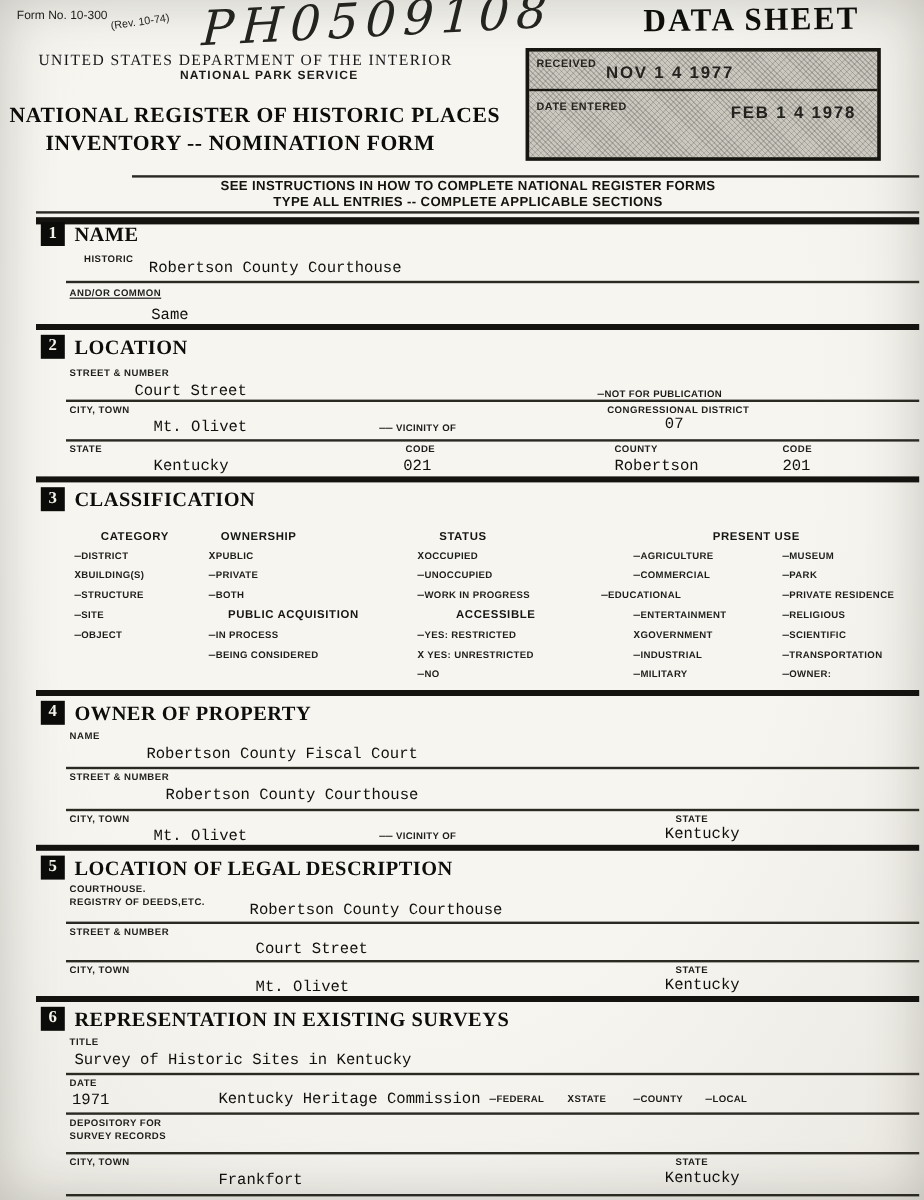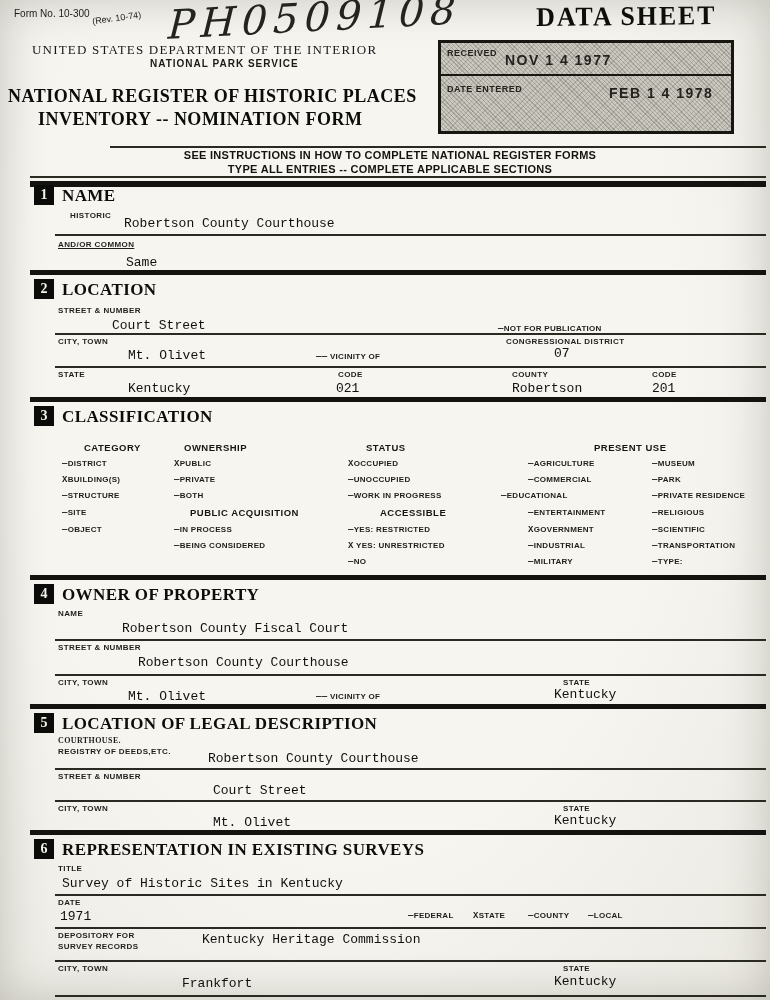--- a/index.html
+++ b/index.html
@@ -152,7 +152,7 @@
   <div class="opt" style="left:652px;top:509px;"><span class="mk">—</span><span>RELIGIOUS</span></div>
   <div class="opt" style="left:652px;top:526px;"><span class="mk">—</span><span>SCIENTIFIC</span></div>
   <div class="opt" style="left:652px;top:542px;"><span class="mk">—</span><span>TRANSPORTATION</span></div>
-  <div class="opt" style="left:652px;top:558px;"><span class="mk">—</span><span>TYPE:</span></div>
+  <div class="opt" style="left:652px;top:558px;"><span class="mk">—</span><span>OWNER:</span></div>
 
   <div class="bar" style="top:575px;"></div>
 

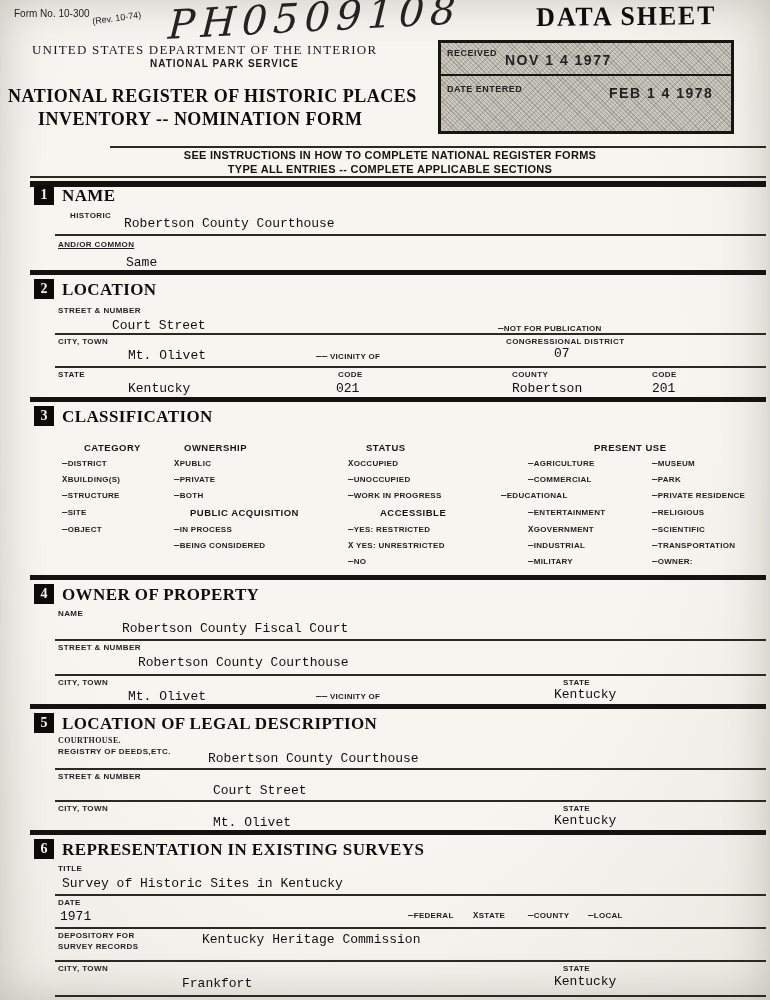--- a/index.html
+++ b/index.html
@@ -177,7 +177,7 @@
     <span class="sn">5</span>
     <span class="st">LOCATION OF LEGAL DESCRIPTION</span>
   </div>
-  <div class="L" style="left:58px;top:737px;font-family:Liberation Serif, serif;">COURTHOUSE.</div>
+  <div class="L" style="left:58px;top:737px;">COURTHOUSE.</div>
   <div class="L" style="left:58px;top:748px;">REGISTRY OF DEEDS,ETC.</div>
   <div class="V" style="left:208px;top:752px;">Robertson County Courthouse</div>
   <div class="ln" style="left:55px;top:768px;width:711px;"></div>

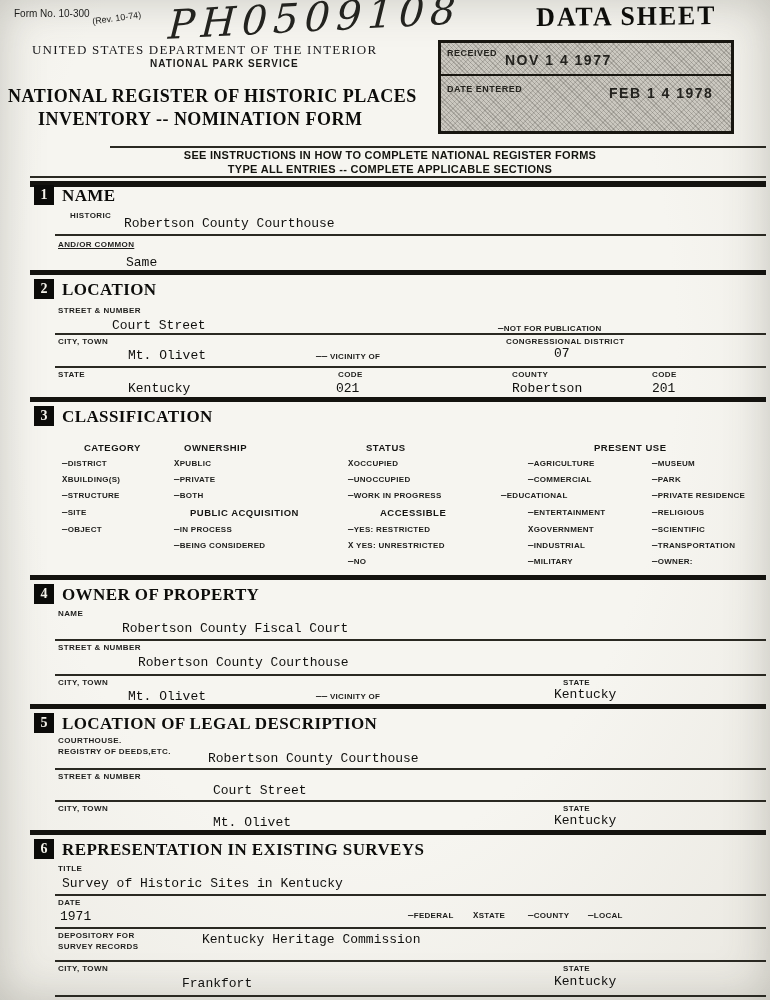--- a/index.html
+++ b/index.html
@@ -206,7 +206,7 @@
   <div class="ln" style="left:55px;top:927px;width:711px;"></div>
   <div class="L" style="left:58px;top:932px;">DEPOSITORY FOR</div>
   <div class="L" style="left:58px;top:943px;">SURVEY RECORDS</div>
-  <div class="V" style="left:182px;top:933px;margin-left:20px;">Kentucky Heritage Commission</div>
+  <div class="V" style="left:182px;top:909px;">Kentucky Heritage Commission</div>
   <div class="ln" style="left:55px;top:960px;width:711px;"></div>
   <div class="L" style="left:58px;top:965px;">CITY, TOWN</div>
   <div class="L" style="left:563px;top:965px;">STATE</div>

